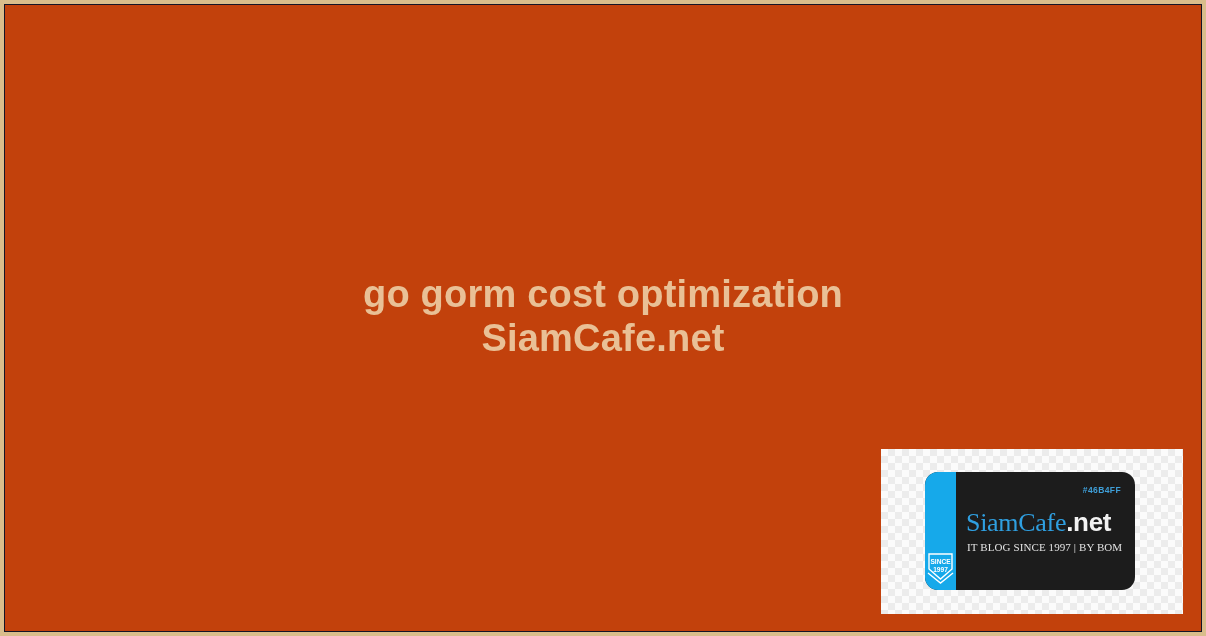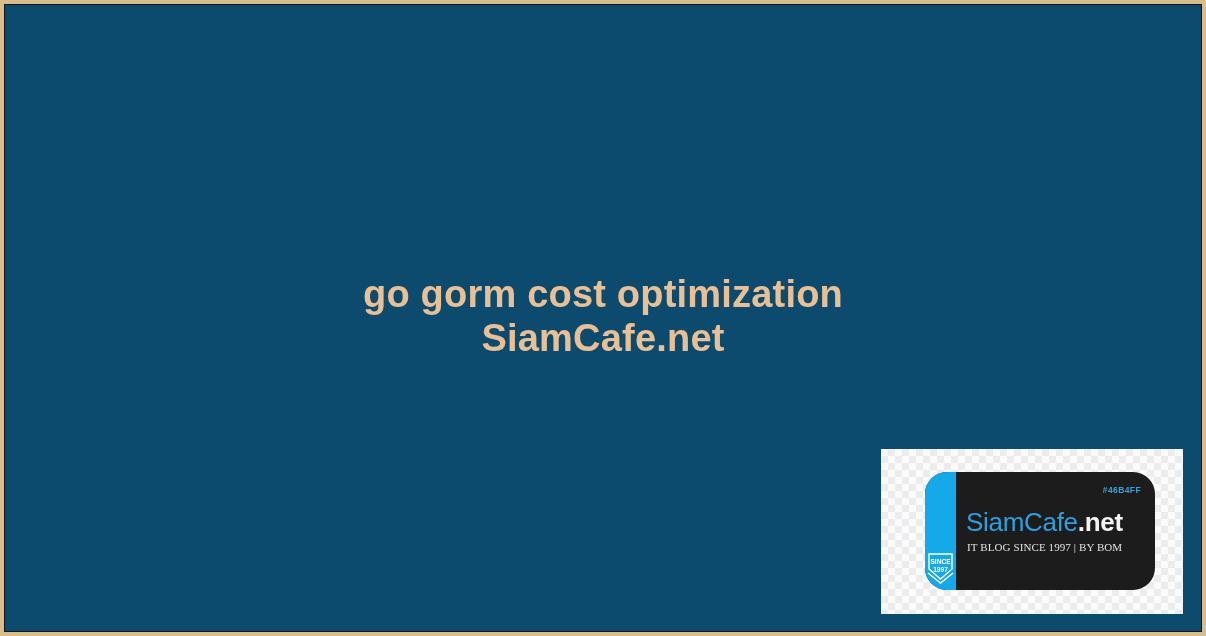--- a/index.html
+++ b/index.html
@@ -31,7 +31,7 @@
     top: 0;
     right: 0;
     bottom: 0;
-    background: #0c4a6e;
+    background: #c2410c;
     overflow: hidden;
   }
   

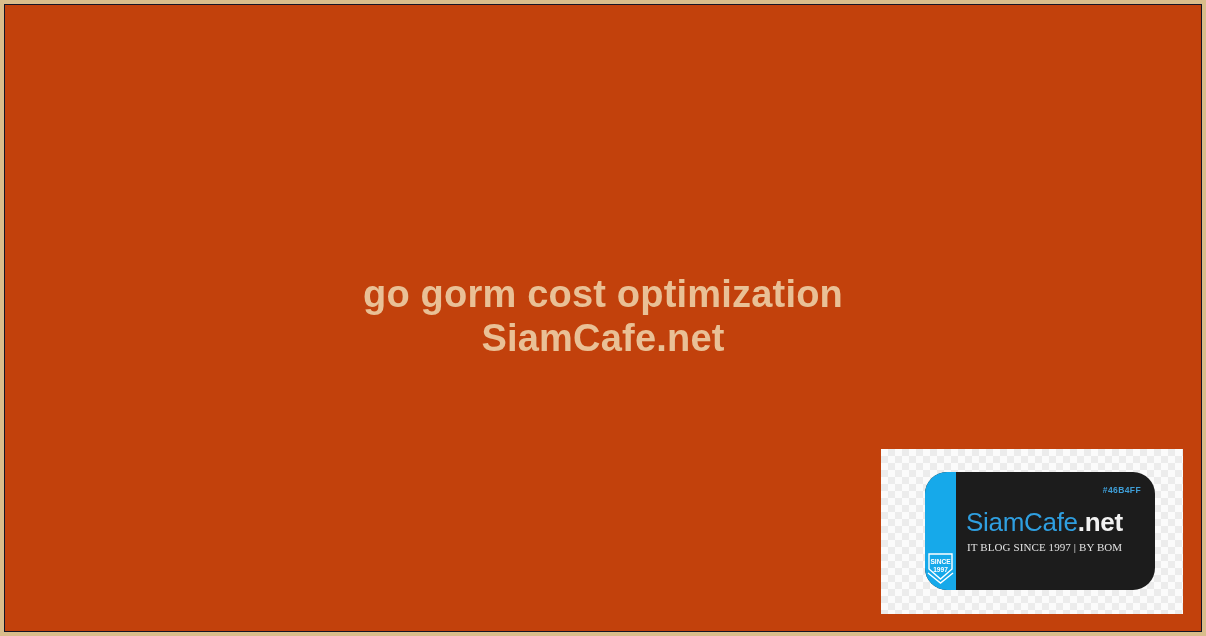--- a/index.html
+++ b/index.html
@@ -81,10 +81,9 @@
     top: 23px;
     width: 210px;
     height: 118px;
-    border-radius: 22px;
+    border-radius: 13px;
     background: #1c1c1c;
     overflow: hidden;
-    padding-left: 20px;
   }
 
   

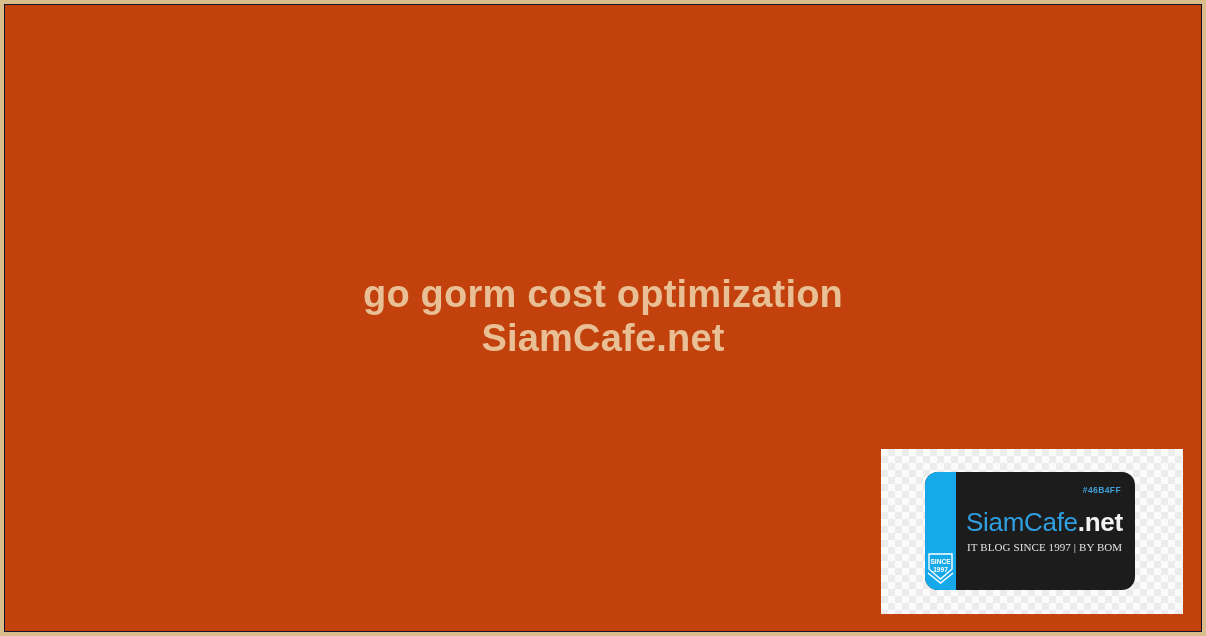--- a/index.html
+++ b/index.html
@@ -137,7 +137,7 @@
     font-family: "Liberation Sans", sans-serif;
     white-space: nowrap;
   }
-  #wordmark .wm-blue { color: #2f9fe0; }
+  #wordmark .wm-blue { color: #2f9fe0; font-family: Liberation Serif, serif; }
   #wordmark .wm-white { color: #f2f2f2; font-weight: bold; }
 
   #tagline {

